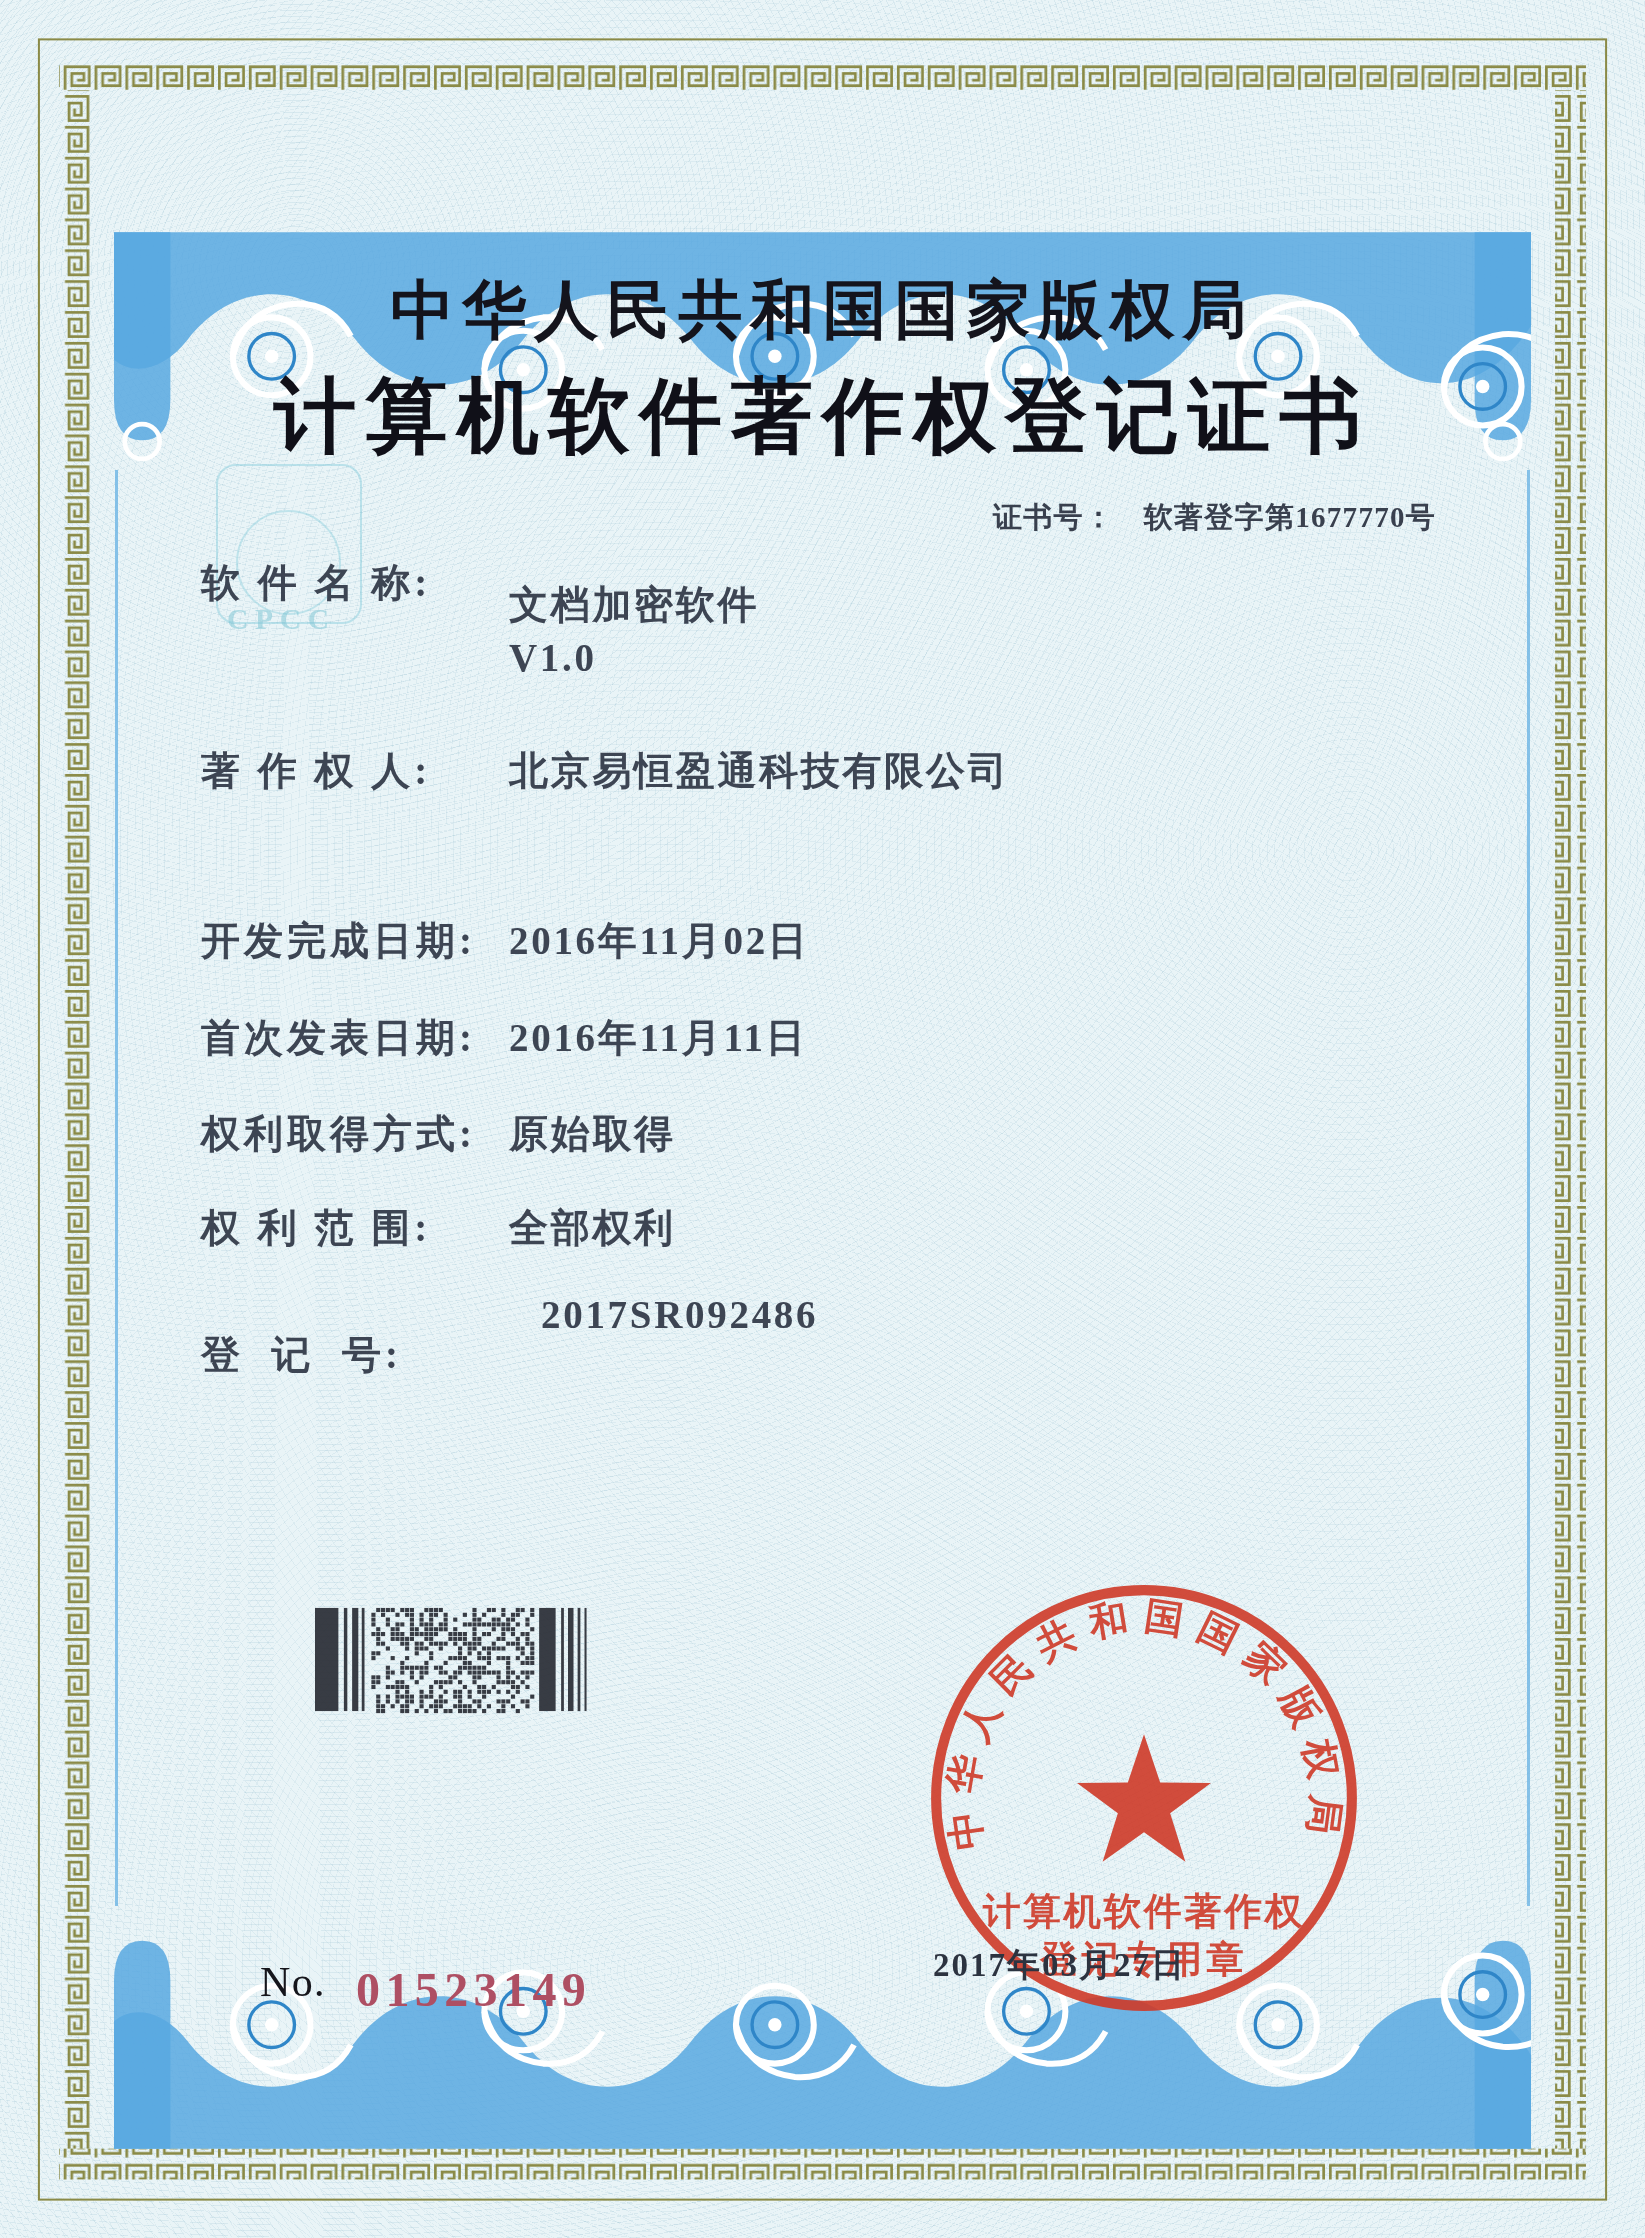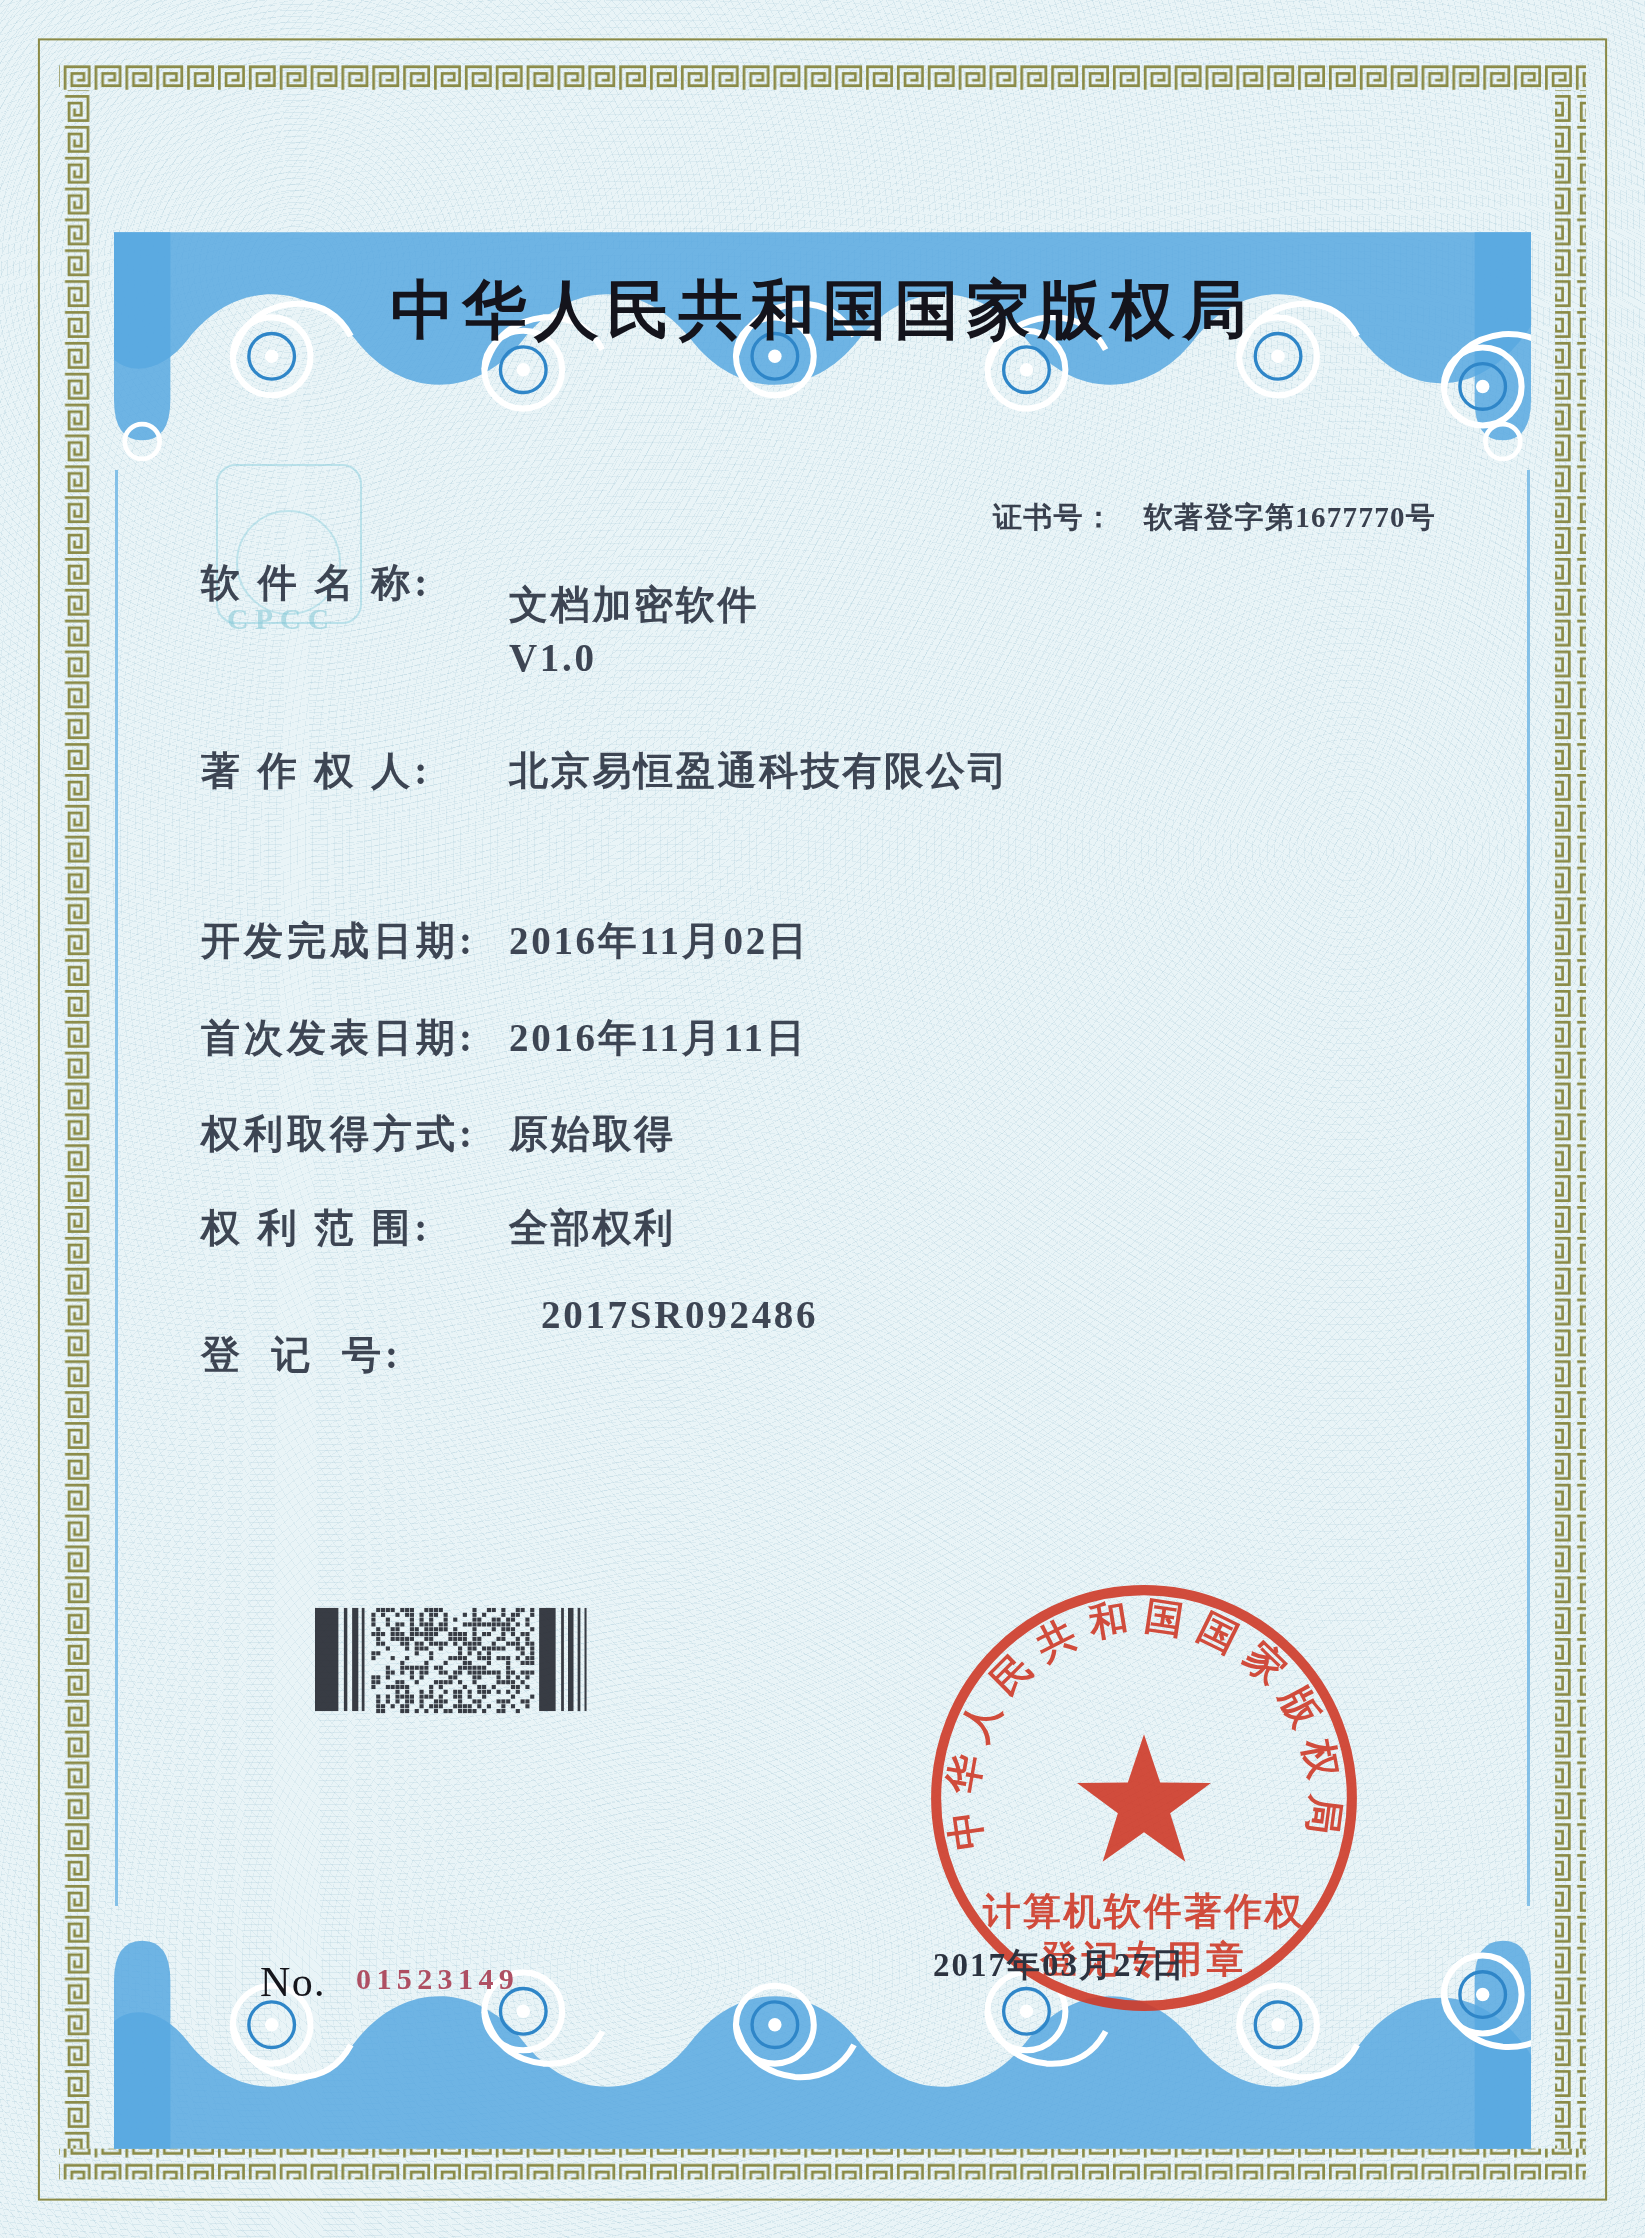--- a/index.html
+++ b/index.html
@@ -133,6 +133,7 @@
   <div class="abs wm-text">CPCC</div>
 
   <div class="abs authority">中华人民共和国国家版权局</div>
+  <div class="abs cert-title">计算机软件著作权登记证书</div>
   <div class="abs certno">
     <span>证书号：</span><span class="gap"></span><span>软著登字第1677770号</span>
   </div>

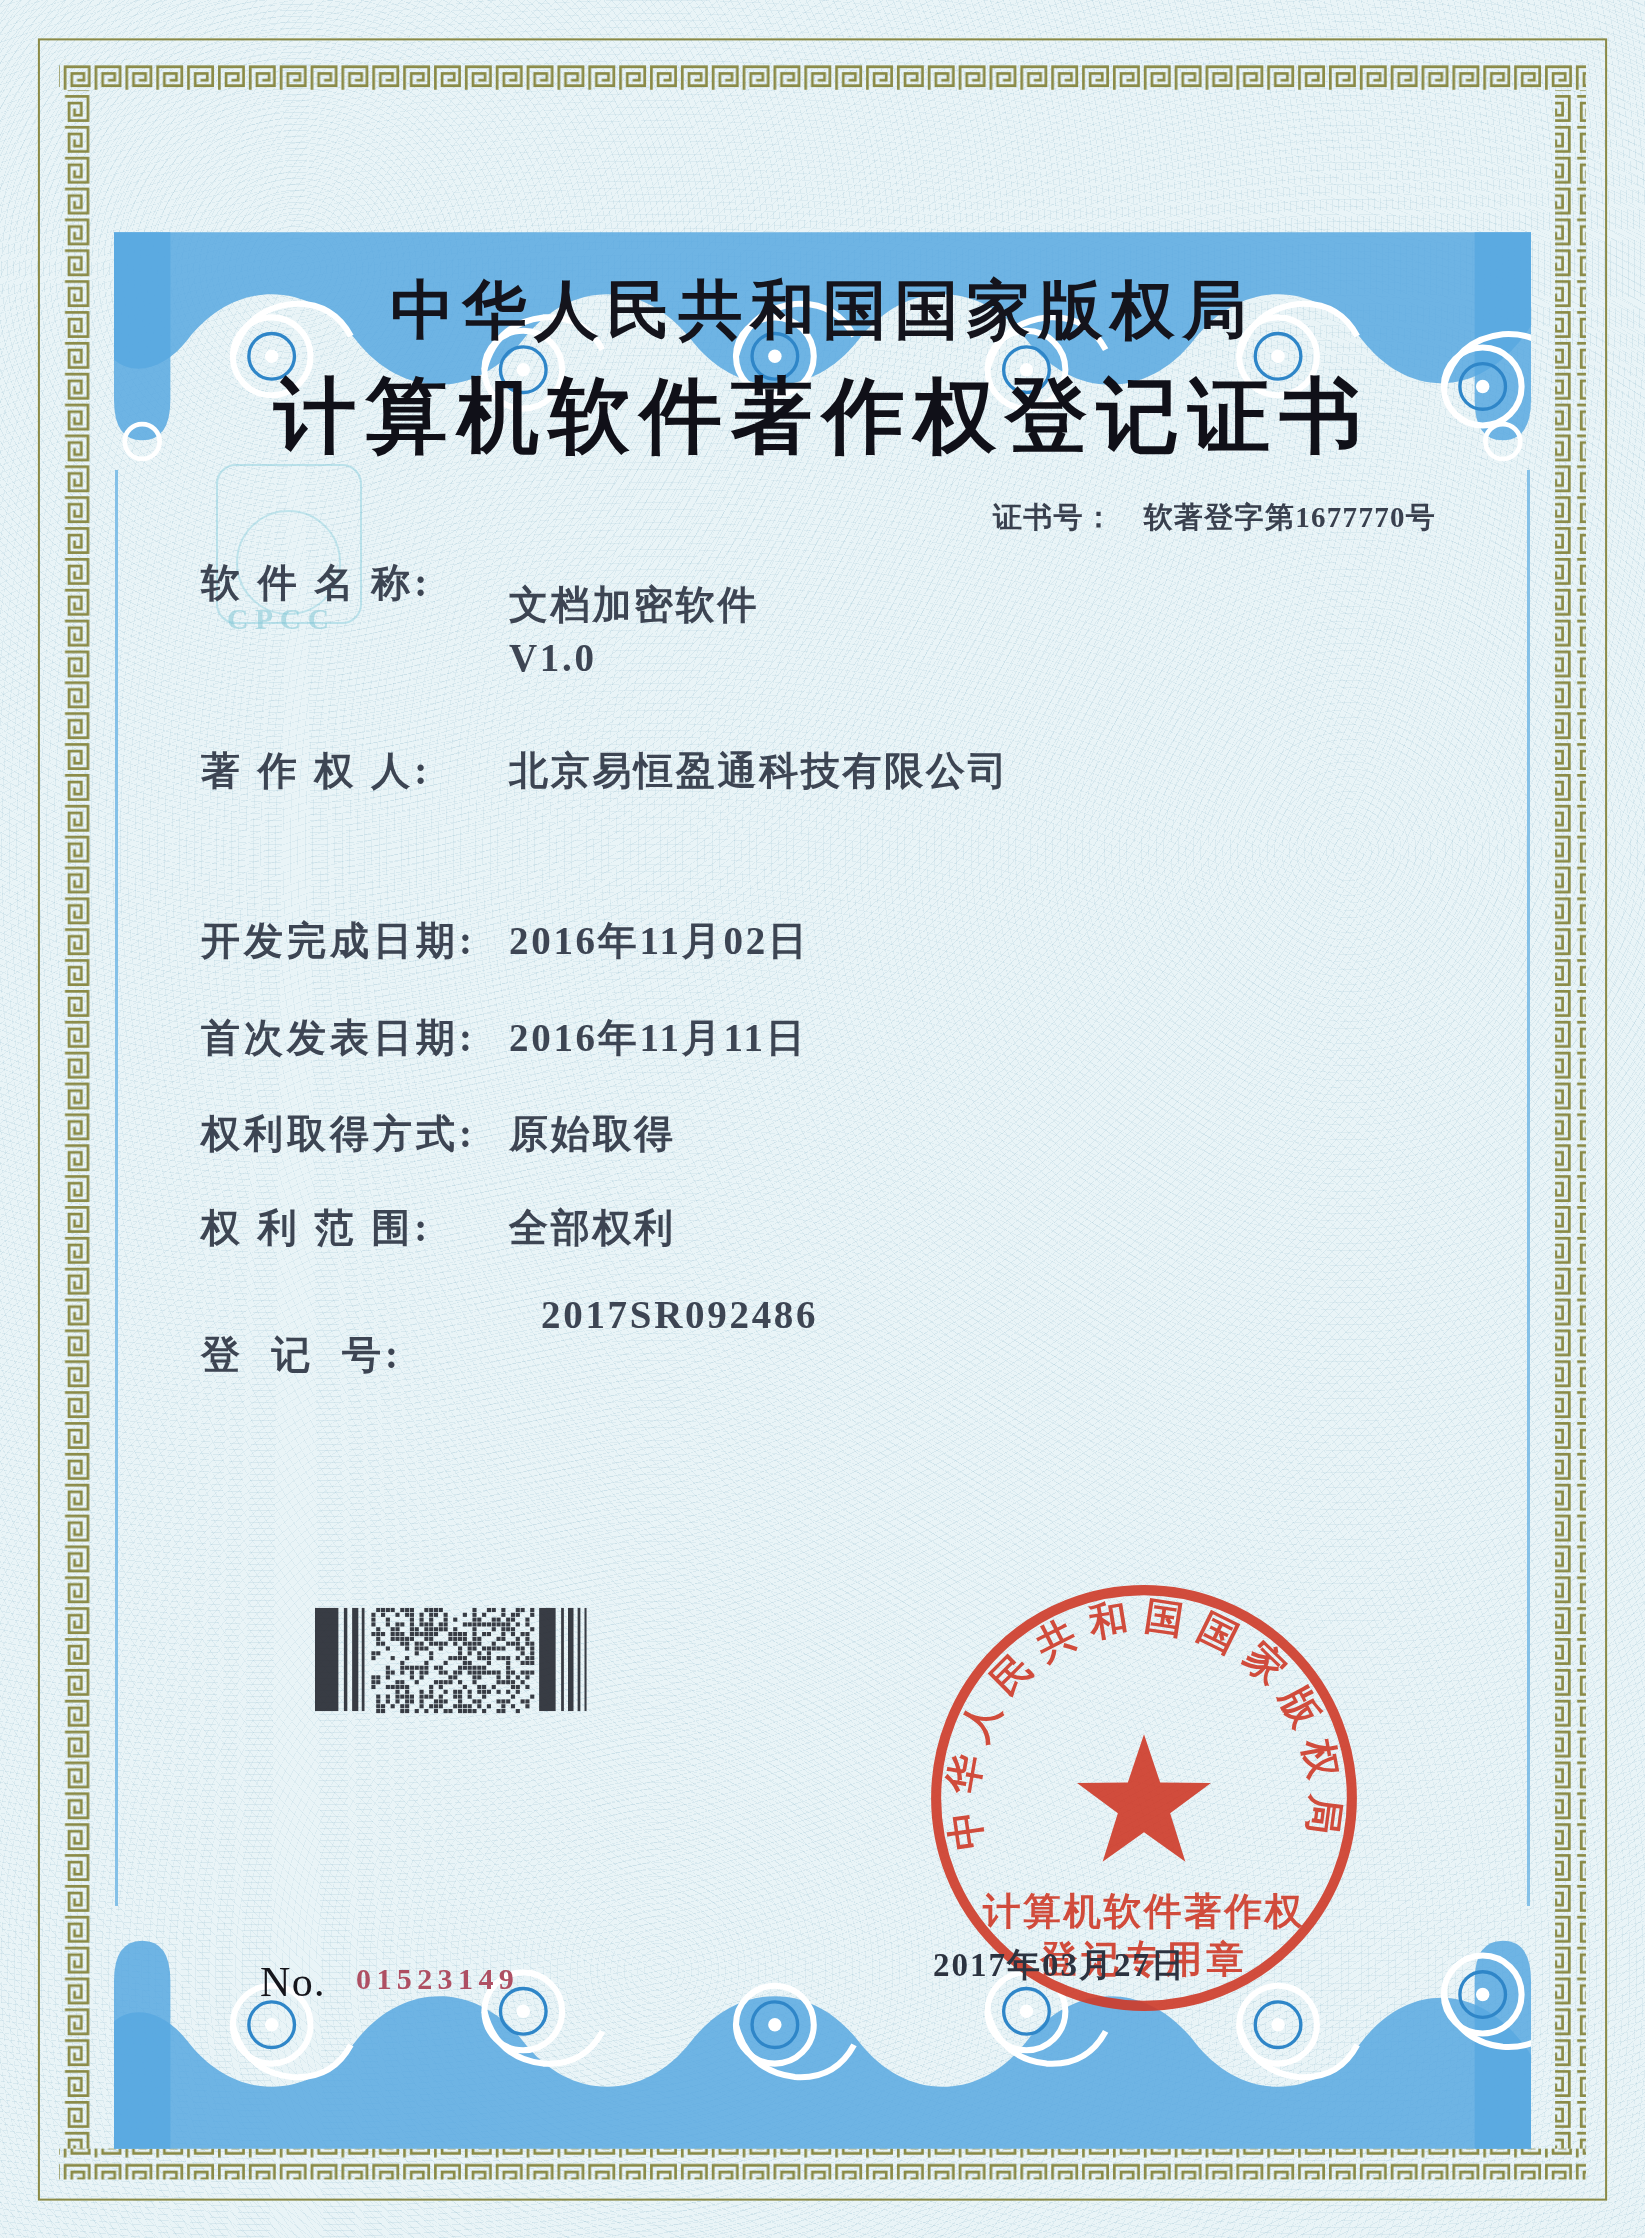--- a/index.html
+++ b/index.html
@@ -58,7 +58,7 @@
       font-size:33px;font-weight:bold;color:#2c3340;letter-spacing:2px;z-index:5;}
 
   .serial{left:260px;top:1958px;font-size:42px;color:#16161c;letter-spacing:1.3px;}
-  .serial-num{left:356px;top:1962px;font-size:30px;color:#ae4f63;letter-spacing:5.4px;font-weight:bold;}
+  .serial-num{left:356px;top:1962px;font-size:48px;color:#ae4f63;letter-spacing:5.4px;font-weight:bold;}
 </style>
 </head>
 <body>

